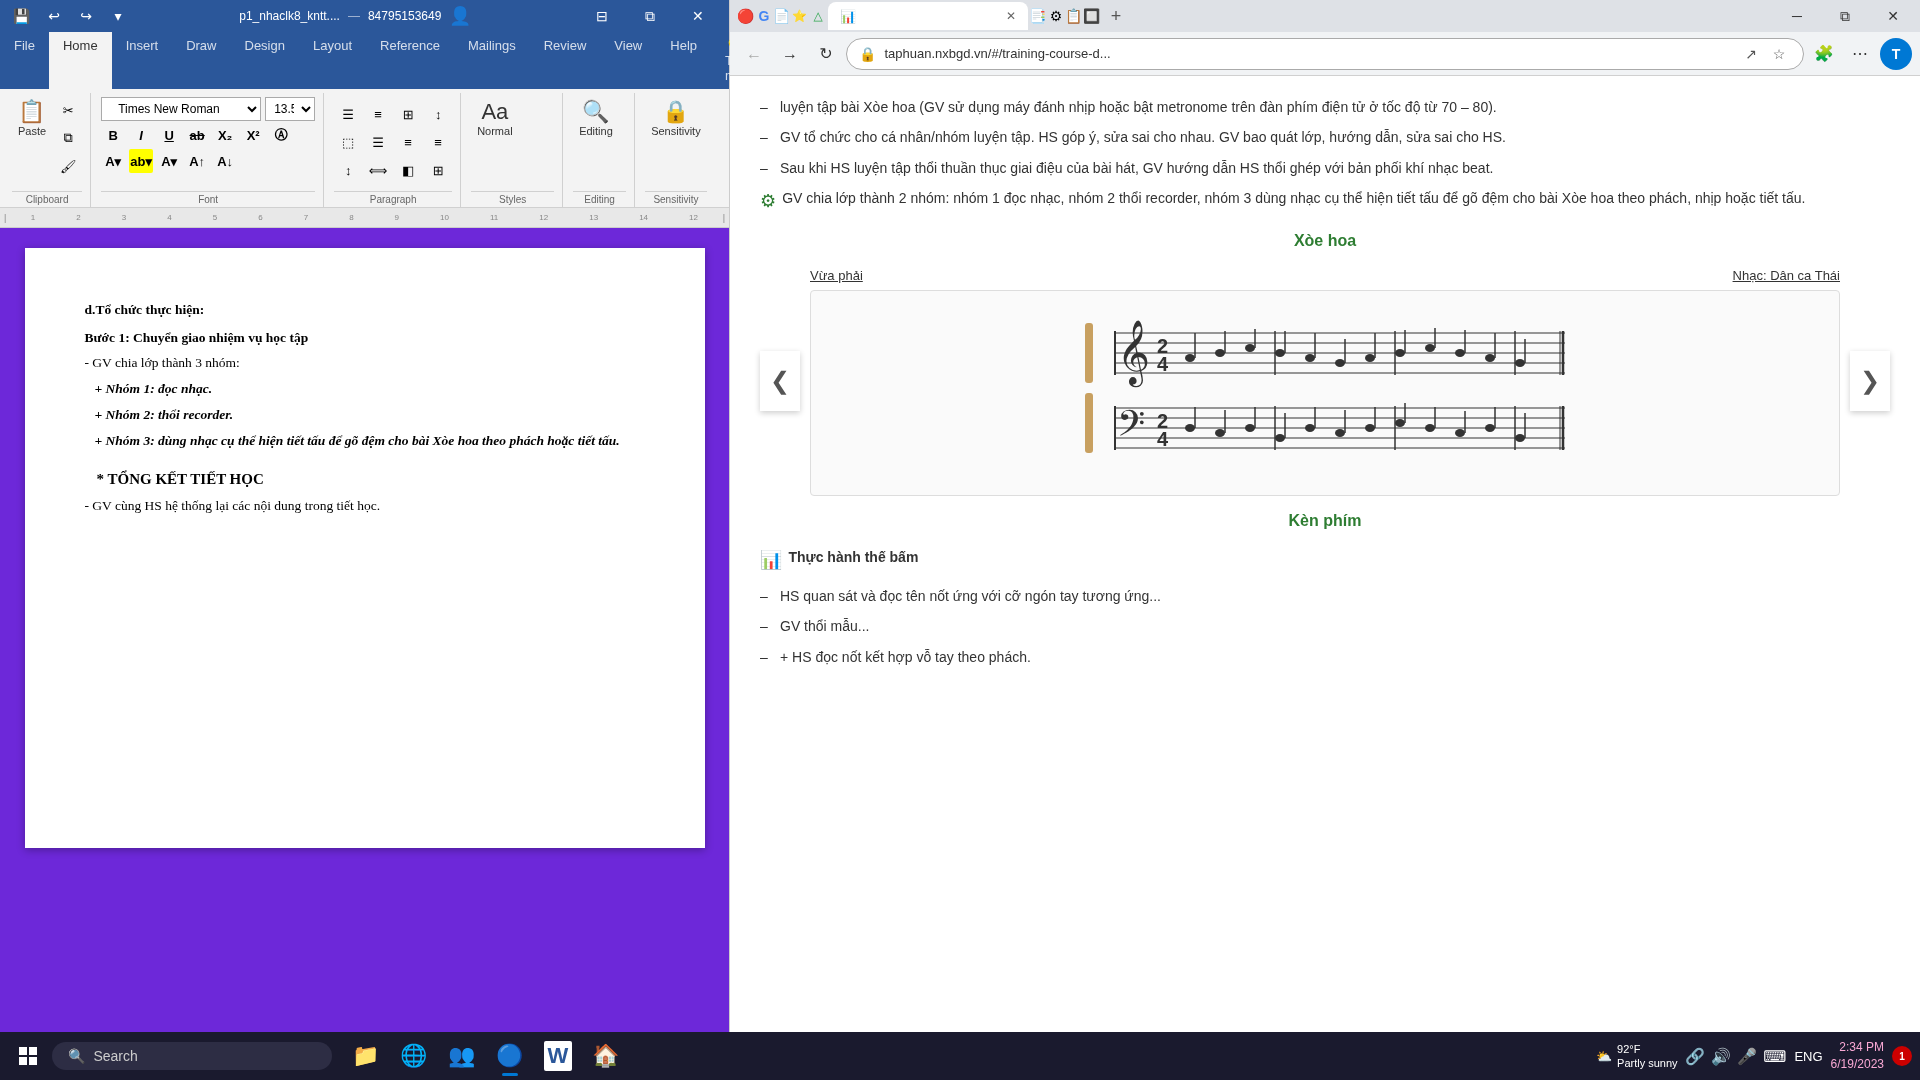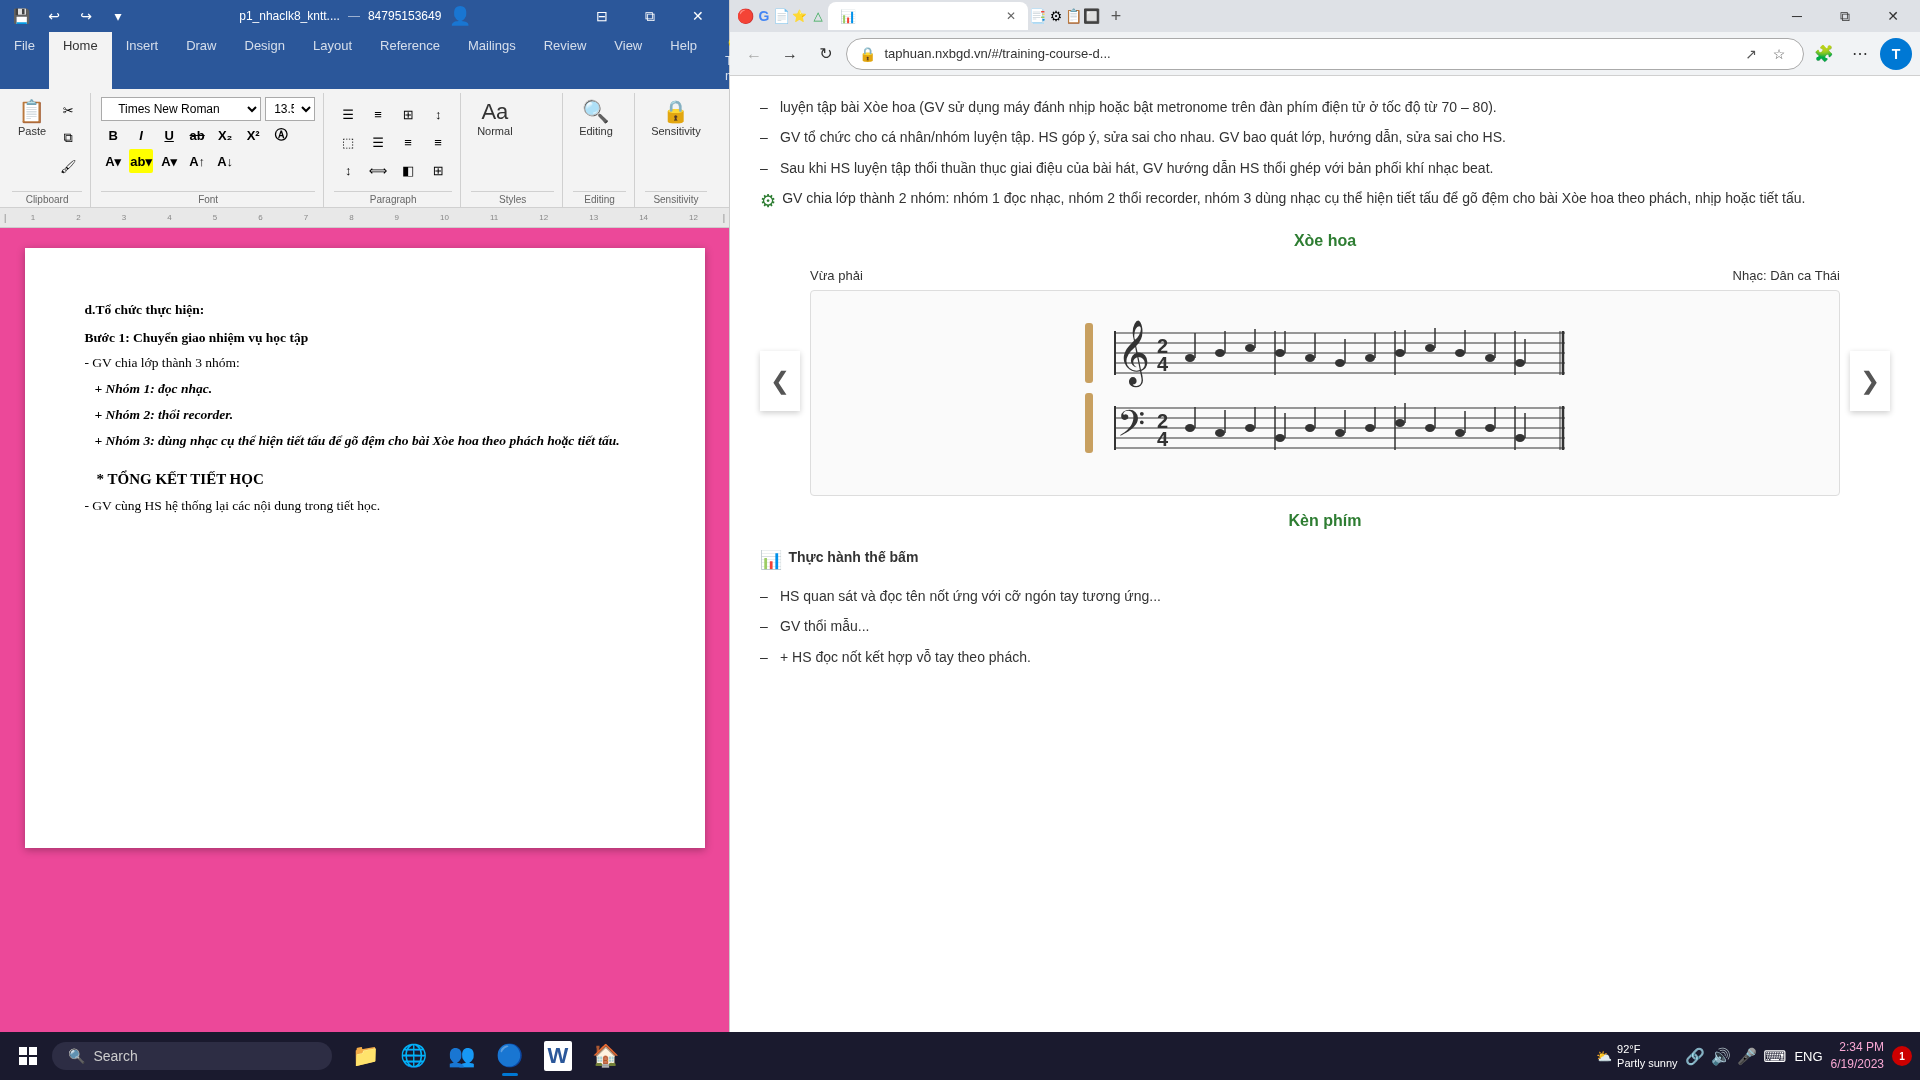--- a/index.html
+++ b/index.html
@@ -391,7 +391,7 @@
 
       <div style="position:relative;margin:8px 0;">
         <div class="nav-arrow left">❮</div>
-        <div style="margin:0 50px;">
+        <div style="margin:0 50px;text-decoration:underline;">
           <div class="music-meta">
             <span>Vừa phải</span>
             <span>Nhạc: Dân ca Thái</span>

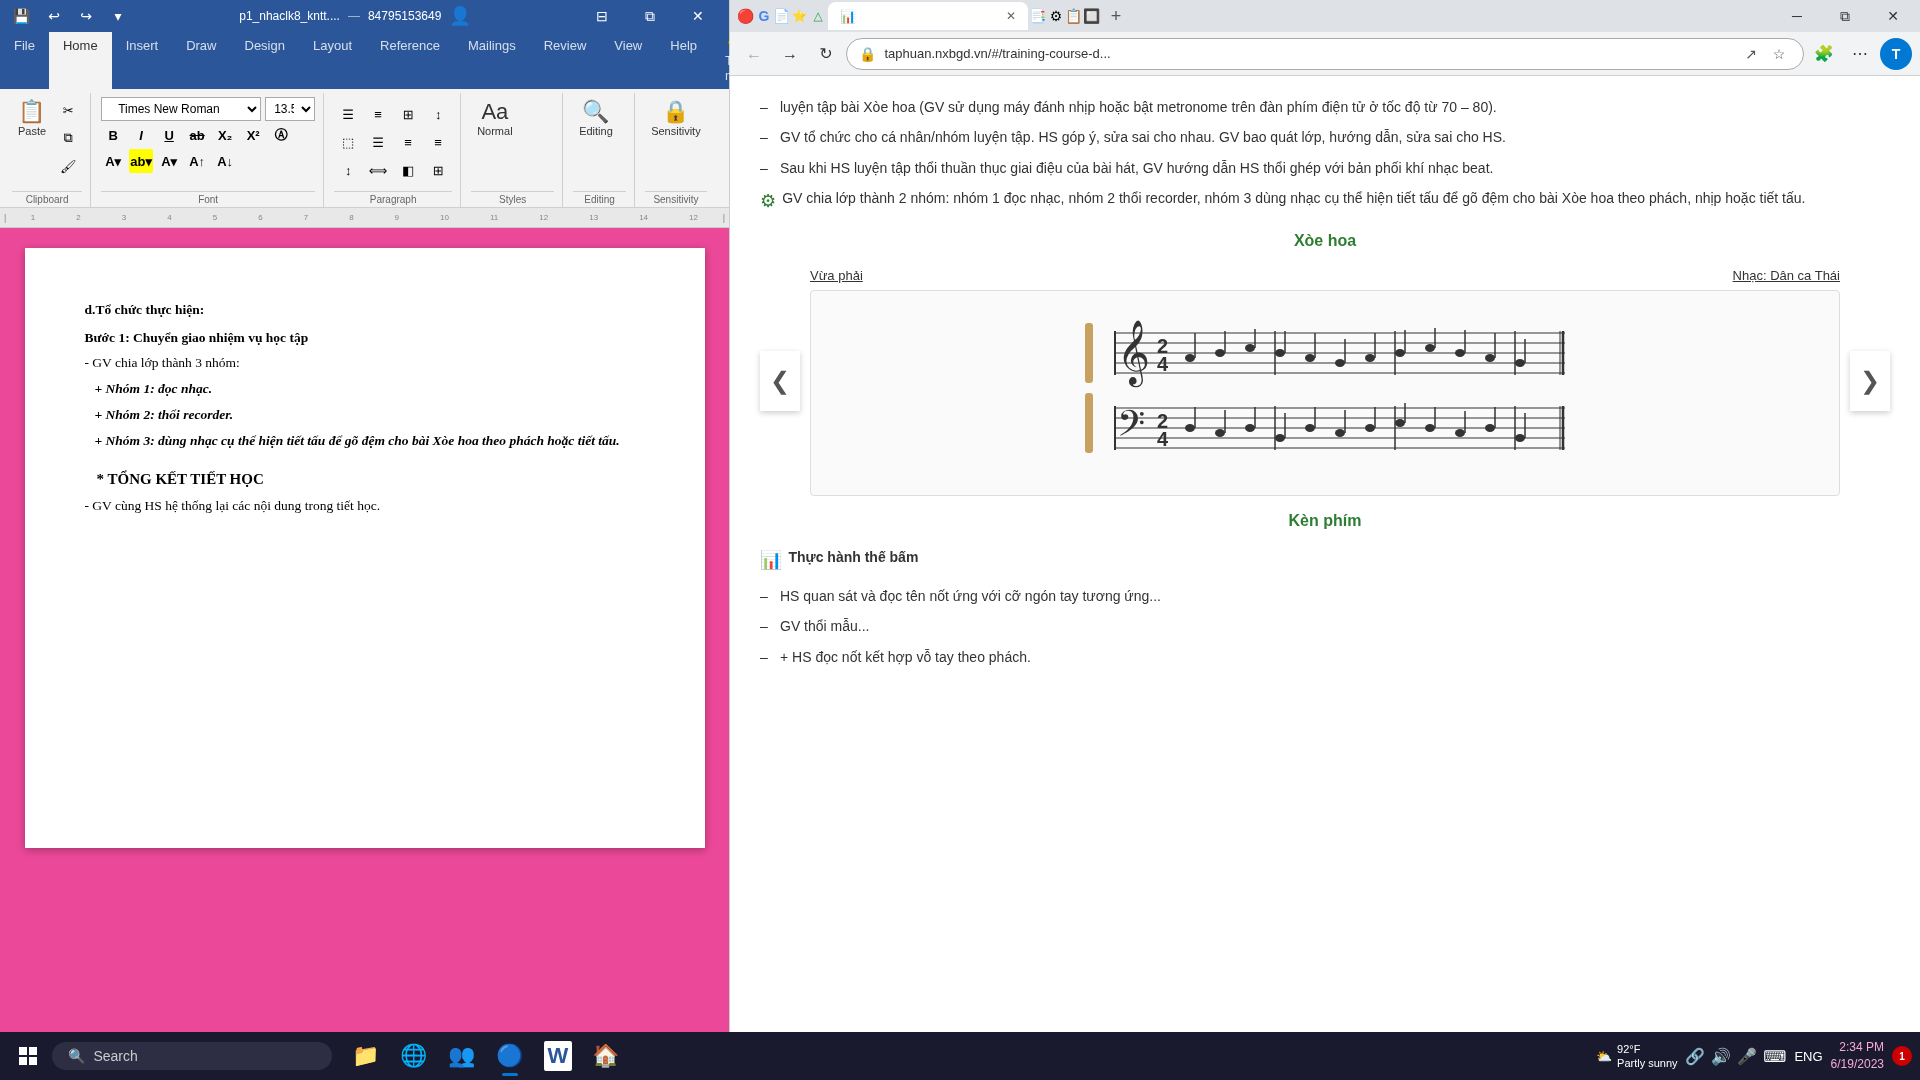--- a/index.html
+++ b/index.html
@@ -56,7 +56,7 @@
     .font-btn.underline { text-decoration: underline; }
 
     
-    .word-doc-area { flex: 1; overflow-y: auto; background: #ec4899; padding: 20px; display: flex; flex-direction: column; align-items: center; }
+    .word-doc-area { flex: 1; overflow-y: auto; background: #6d28d9; padding: 20px; display: flex; flex-direction: column; align-items: center; }
     .word-page { background: white; width: 680px; min-height: 600px; padding: 40px 60px; font-family: 'Times New Roman', serif; font-size: 13.5px; line-height: 1.5; box-shadow: 0 2px 8px rgba(0,0,0,0.3); }
 
     

